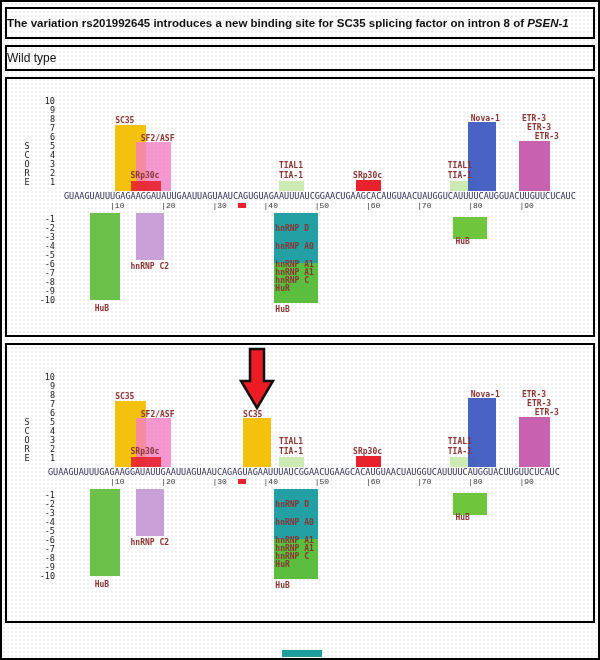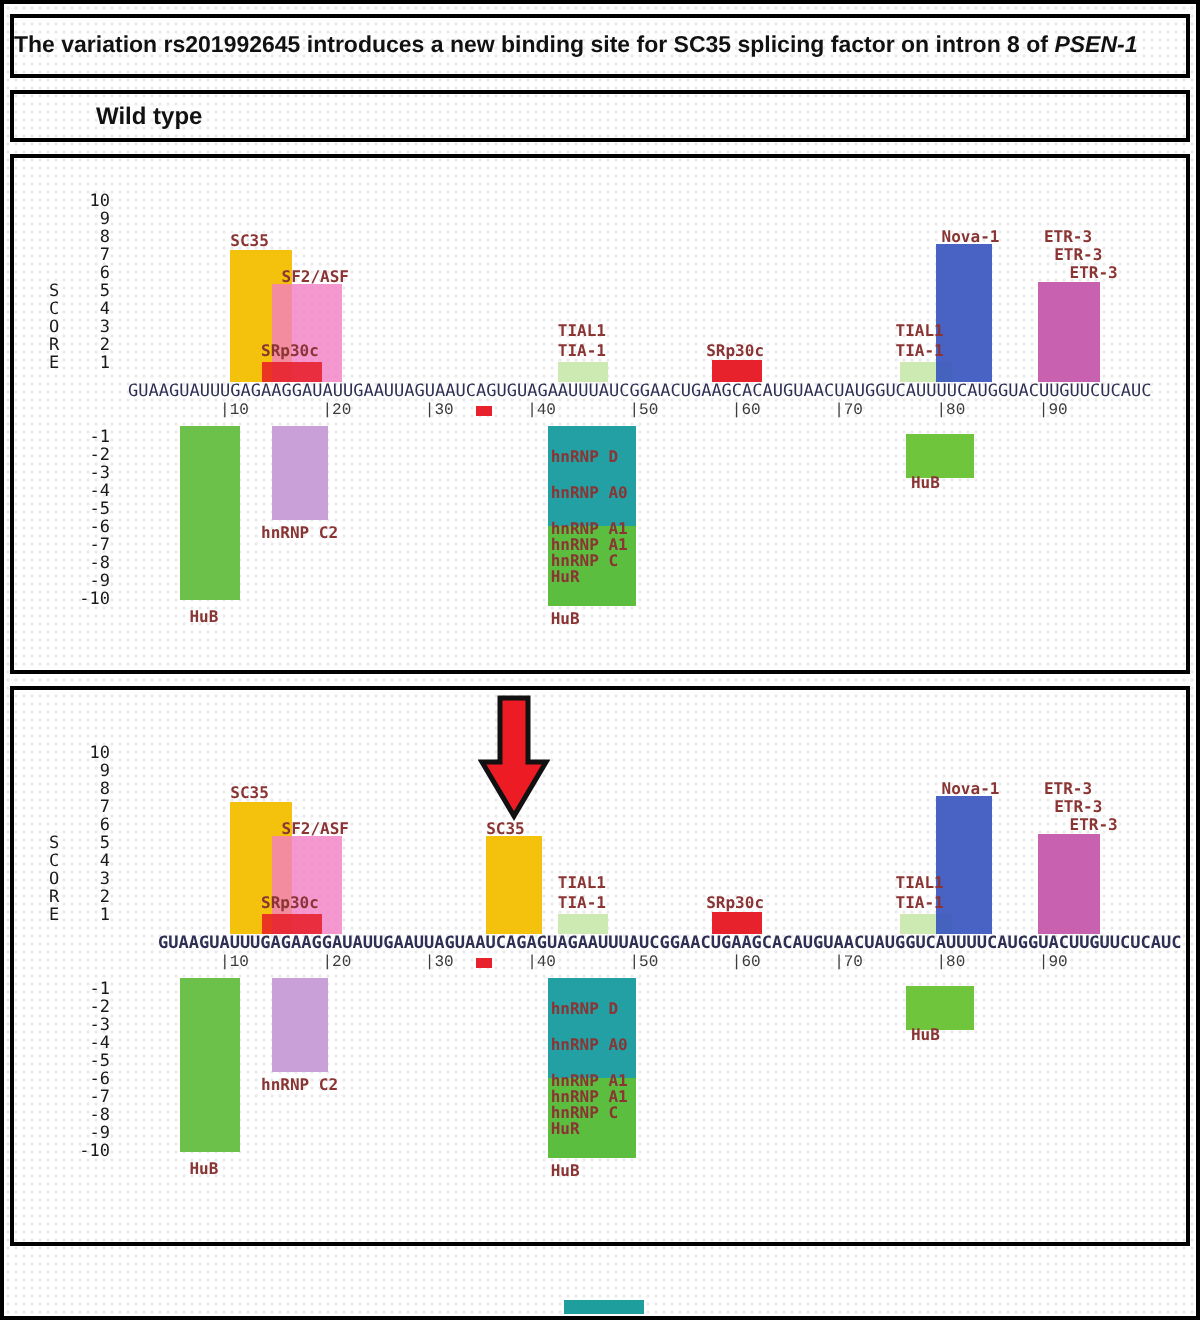--- a/index.html
+++ b/index.html
@@ -11,7 +11,7 @@
   .box{box-sizing:border-box;margin:0 3px;border:2px solid #000;text-align:left;}
   .title-box{margin-top:5px;height:32px;line-height:28px;font-size:11.5px;font-weight:bold;color:#111;}
   .title-box .gene{font-style:italic;font-weight:bold;}
-  .hdr{margin-top:6px;height:26px;line-height:22px;font-size:12px;font-weight:bold;color:#111;padding-left:41px;}
+  .hdr{margin-top:6px;height:26px;line-height:22px;font-size:12px;font-weight:normal;color:#111;}
   .panel{position:relative;box-sizing:border-box;margin:6px 3px 0 3px;border:2px solid #000;overflow:hidden;}
   .panel-wild{height:260px;}
   .panel-mutant{height:280px;}

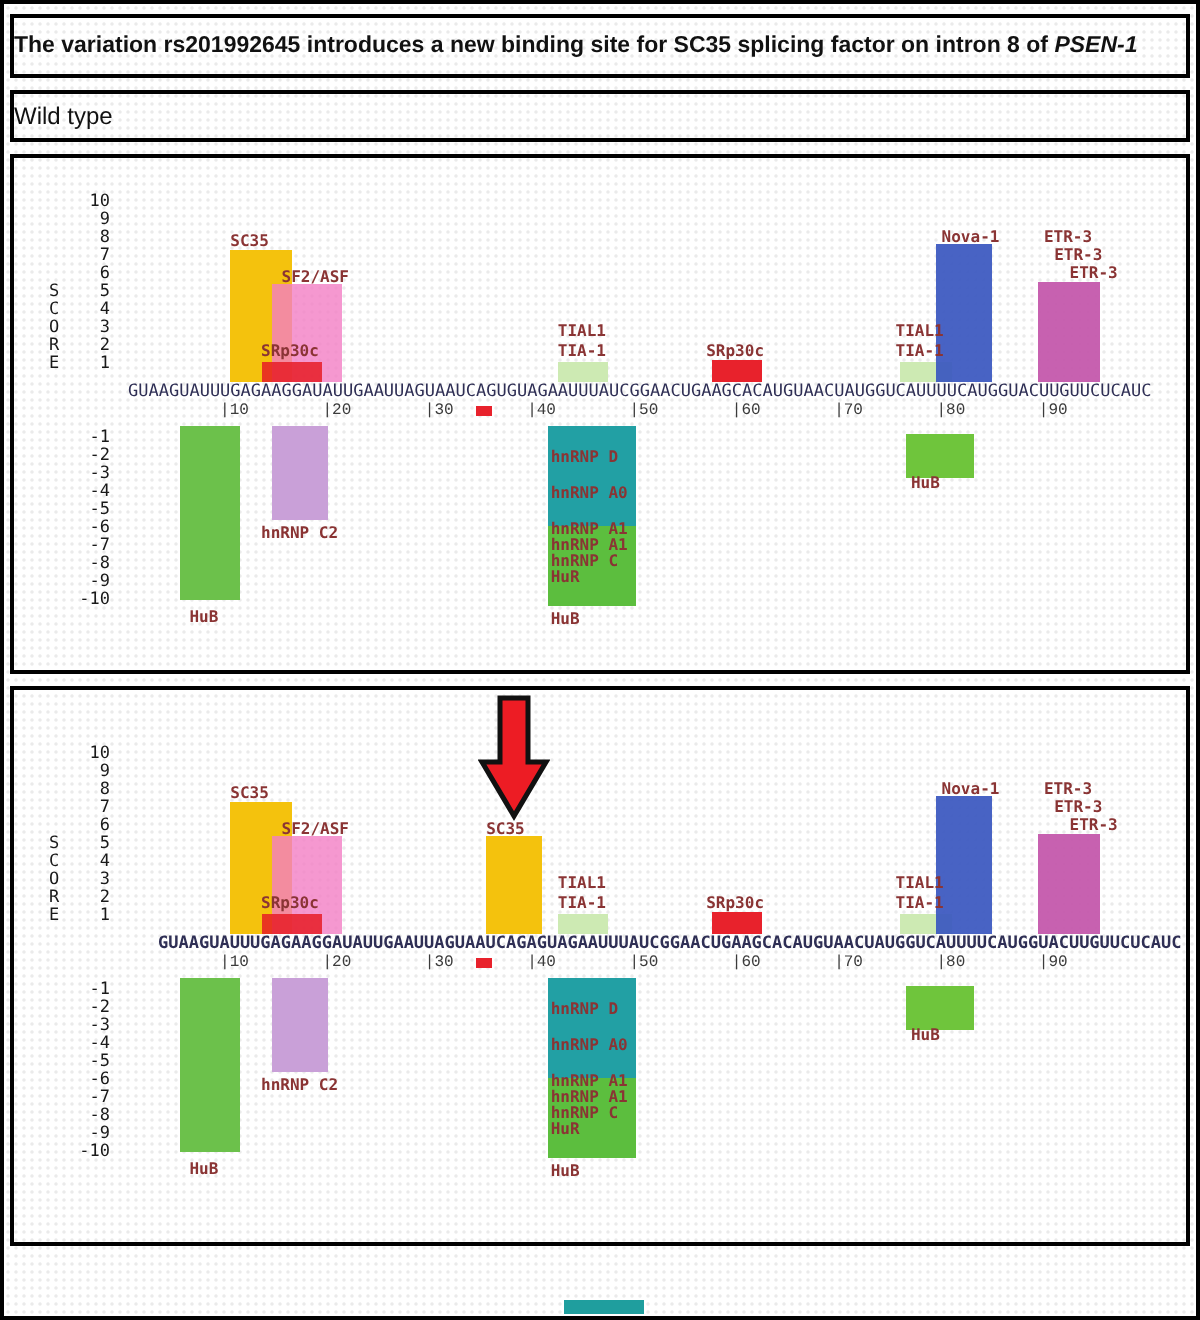--- a/index.html
+++ b/index.html
@@ -149,7 +149,7 @@
       <div class="ynum" style="top: 208px;">-8</div>
       <div class="ynum" style="top: 217px;">-9</div>
       <div class="ynum" style="top: 226px;">-10</div>
-      <div class="seq" style="left: 72px; top: 122px; font-weight: bold;">GUAAGUAUUUGAGAAGGAUAUUGAAUUAGUAAUCAGAGUAGAAUUUAUCGGAACUGAAGCACAUGUAACUAUGGUCAUUUUCAUGGUACUUGUUCUCAUC</div>
+      <div class="seq" style="left: 41px; top: 122px;">GUAAGUAUUUGAGAAGGAUAUUGAAUUAGUAAUCAGAGUAGAAUUUAUCGGAACUGAAGCACAUGUAACUAUGGUCAUUUUCAUGGUACUUGUUCUCAUC</div>
       <div class="tick" style="left: 103.053px; top: 132px;">|10</div>
       <div class="tick" style="left: 154.223px; top: 132px;">|20</div>
       <div class="tick" style="left: 205.393px; top: 132px;">|30</div>

